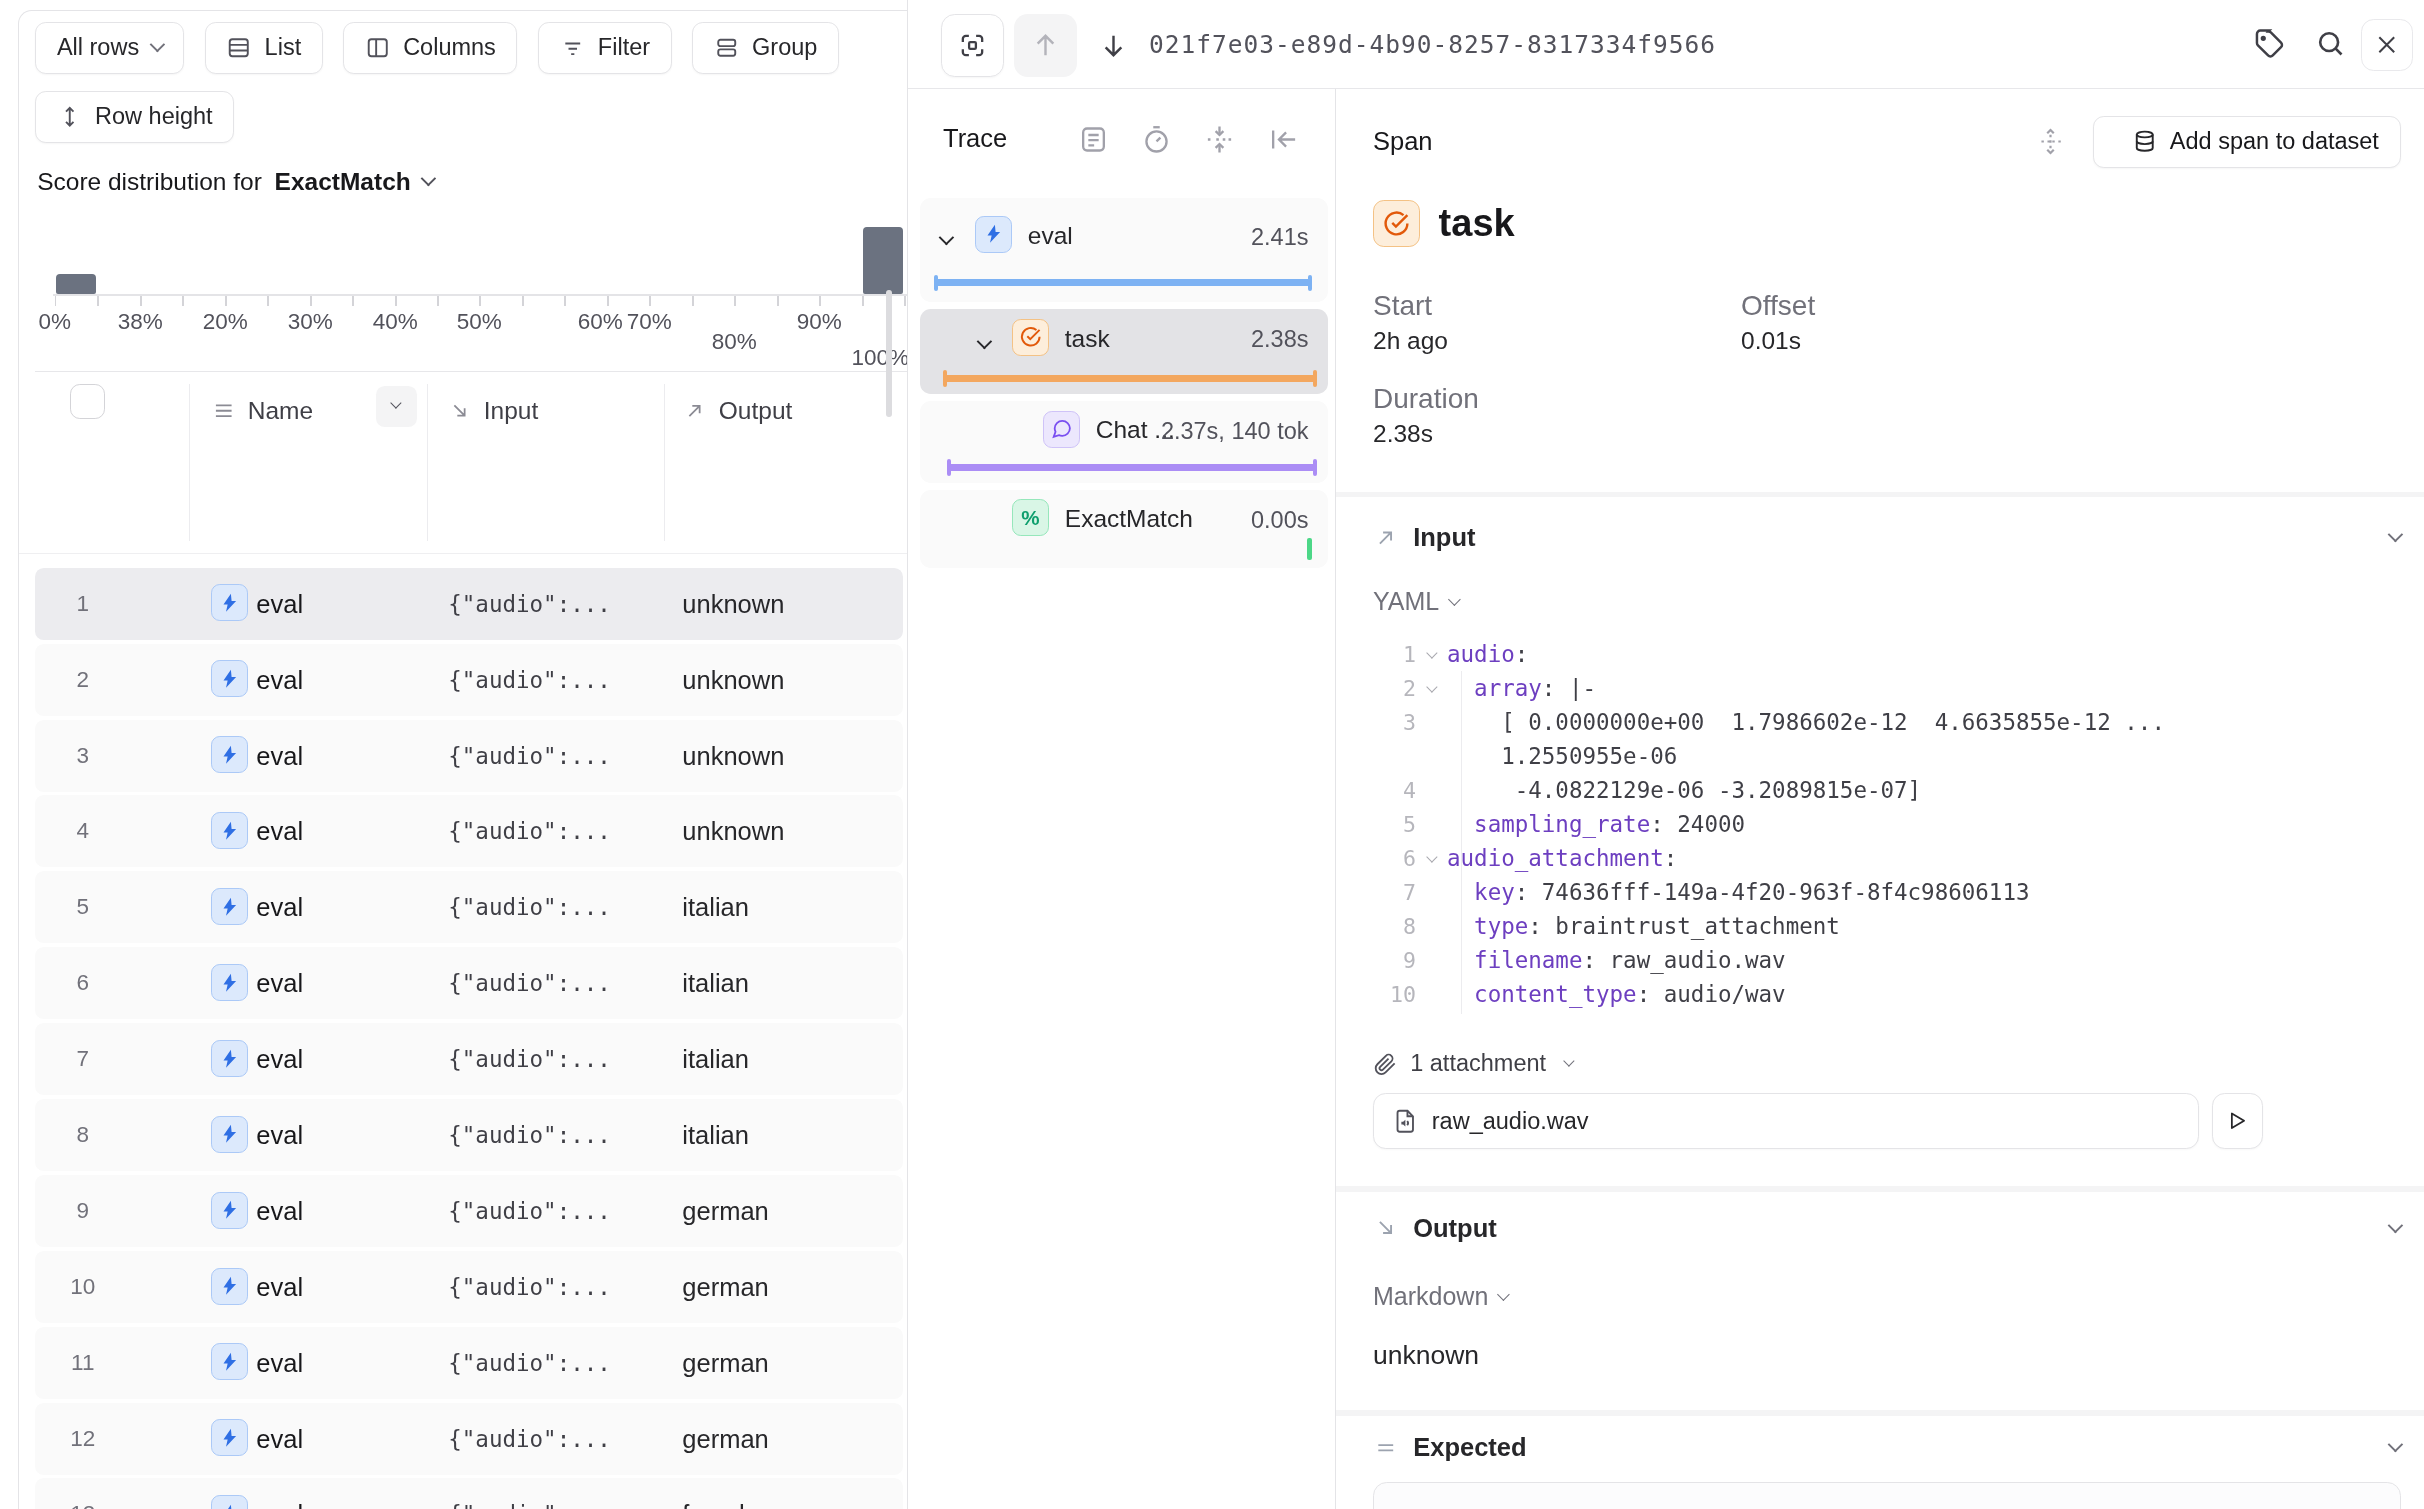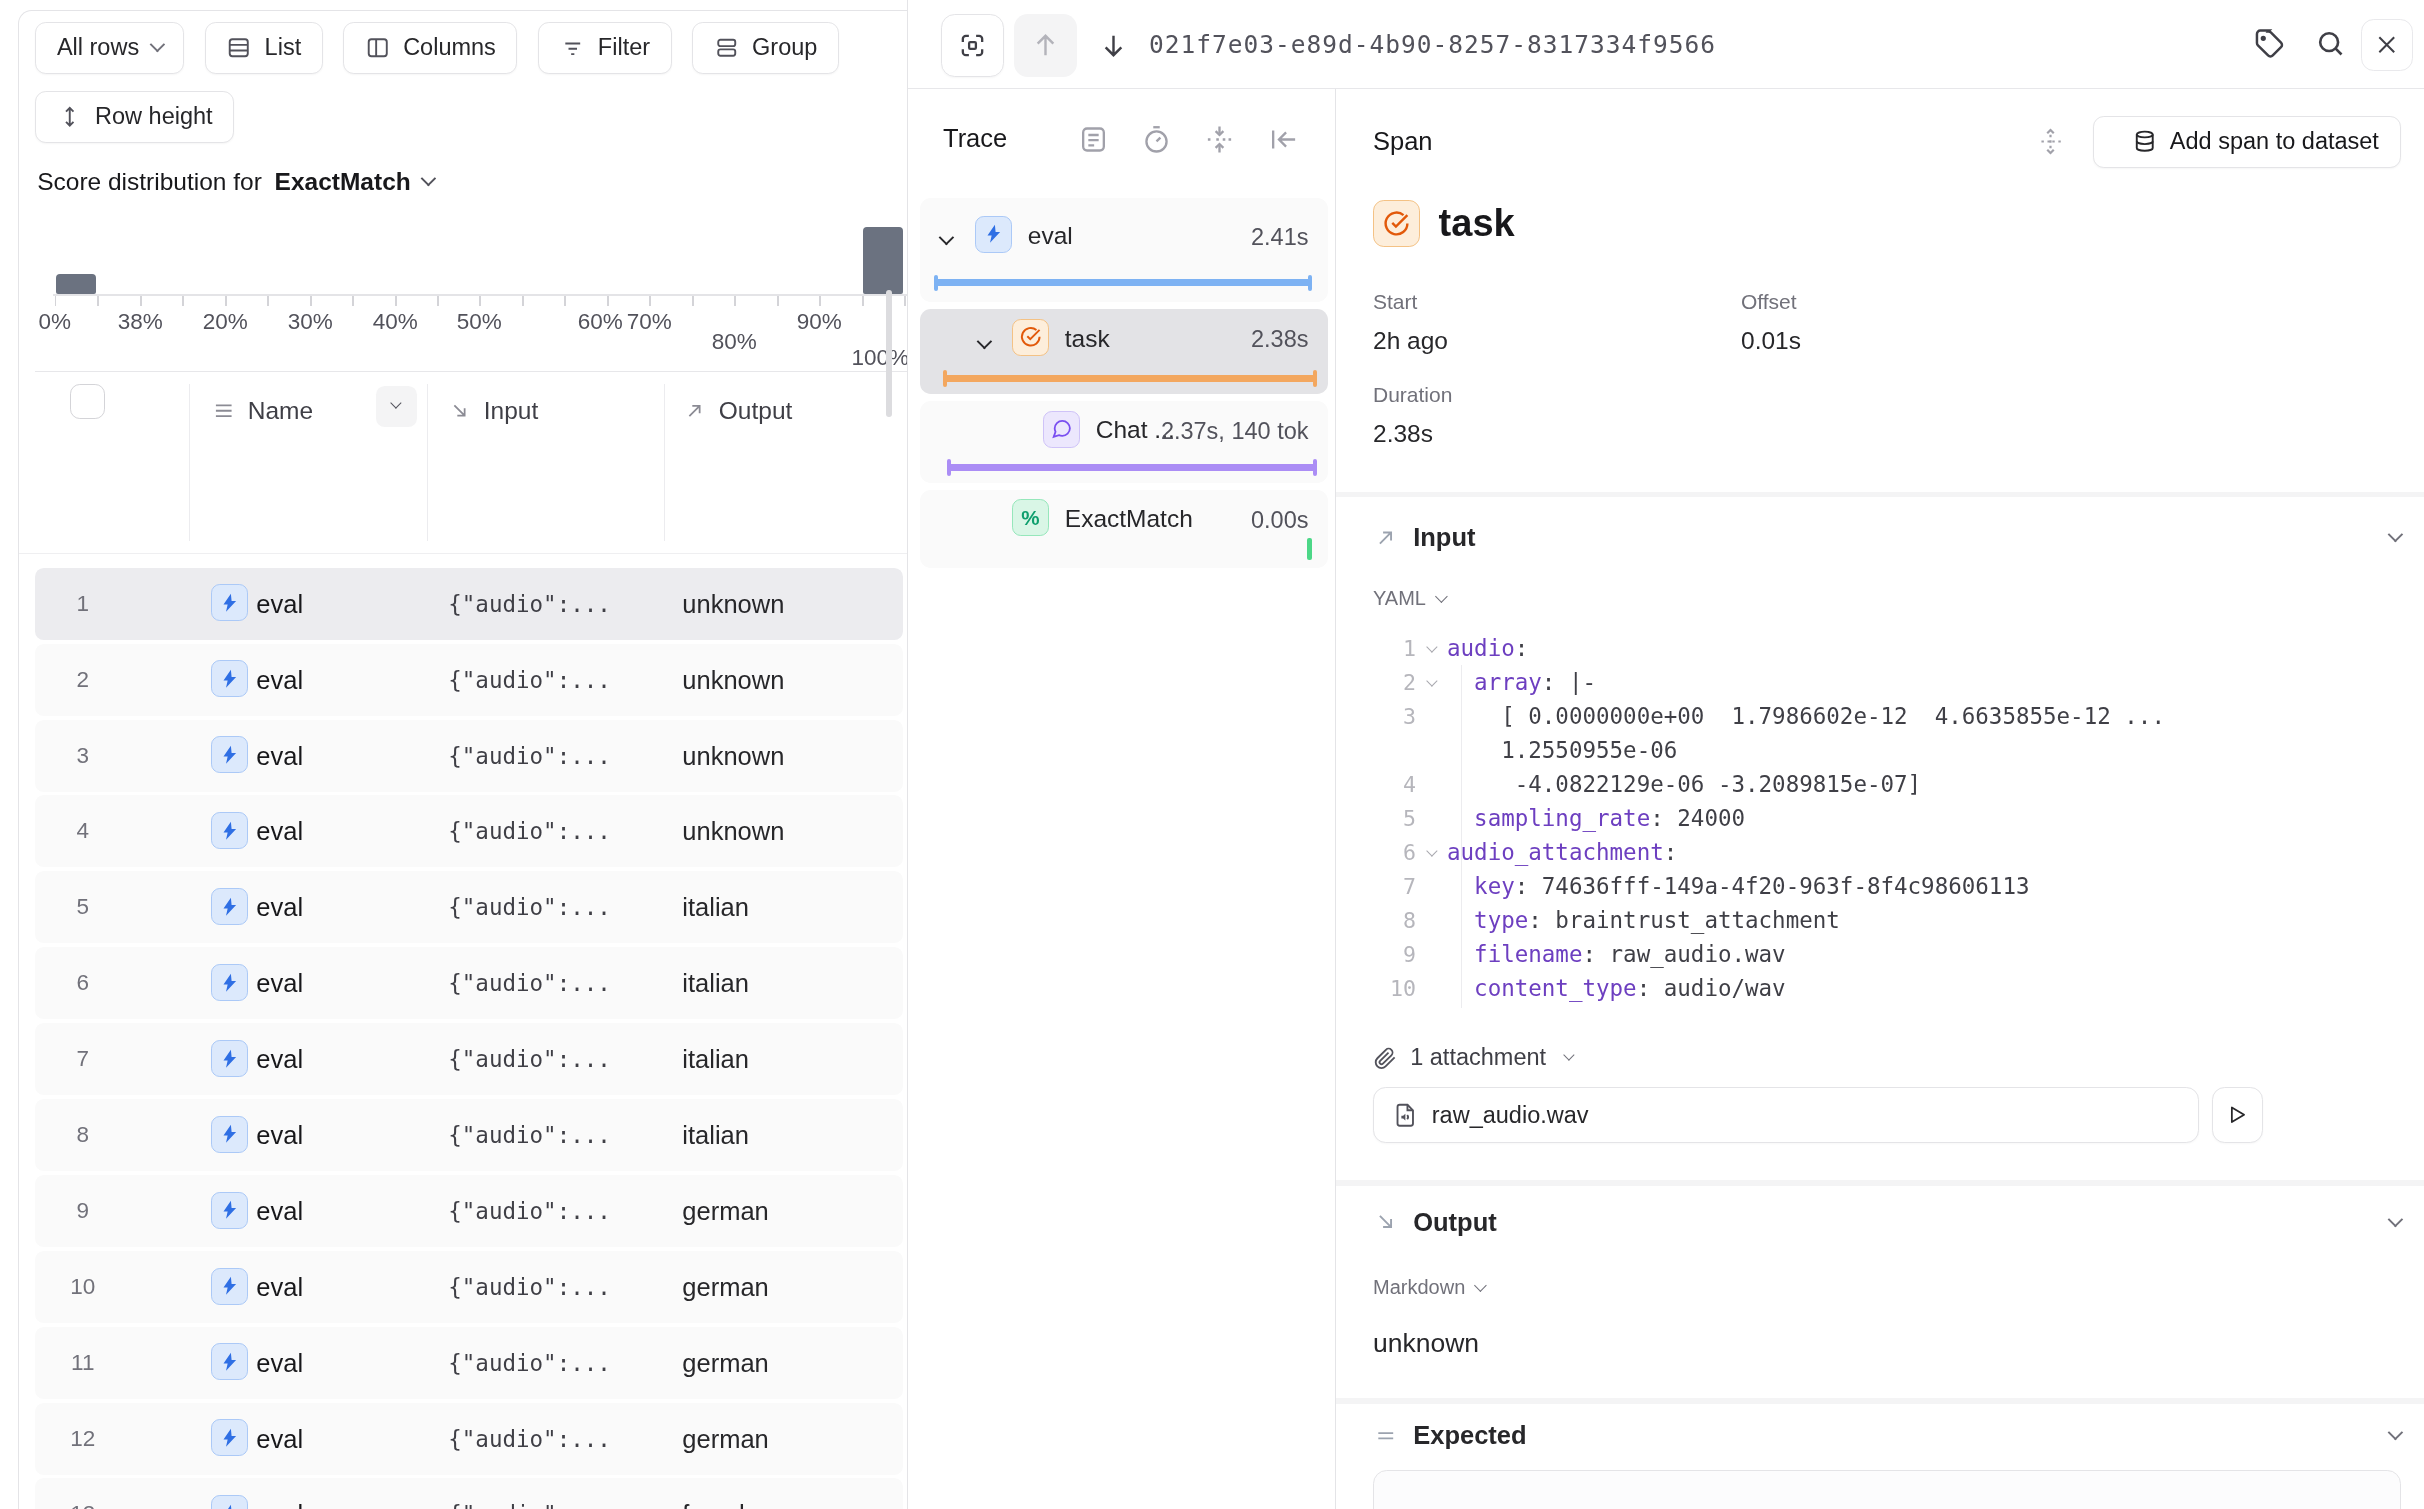--- a/index.html
+++ b/index.html
@@ -110,7 +110,7 @@
   .sp-title .chip { width:47px; height:47px; border-radius:10.8px; }
   .sp-title .nm { font-size:38px; font-weight:700; color:#18181b; }
   .meta { position:relative; margin-top:43px; height:147px; }
-  .meta .lab { position:absolute; font-size:21px; color:#71717a;text-align:right; }
+  .meta .lab { position:absolute; font-size:28px; color:#71717a;text-align:right; }
   .meta .val { position:absolute; font-size:24.5px; color:#27272a; }
   .thick-div { height:5.9px; background:#f4f4f5; margin-left:-37px; margin-right:-24.5px; }
   .sec-head { display:flex; align-items:center; }

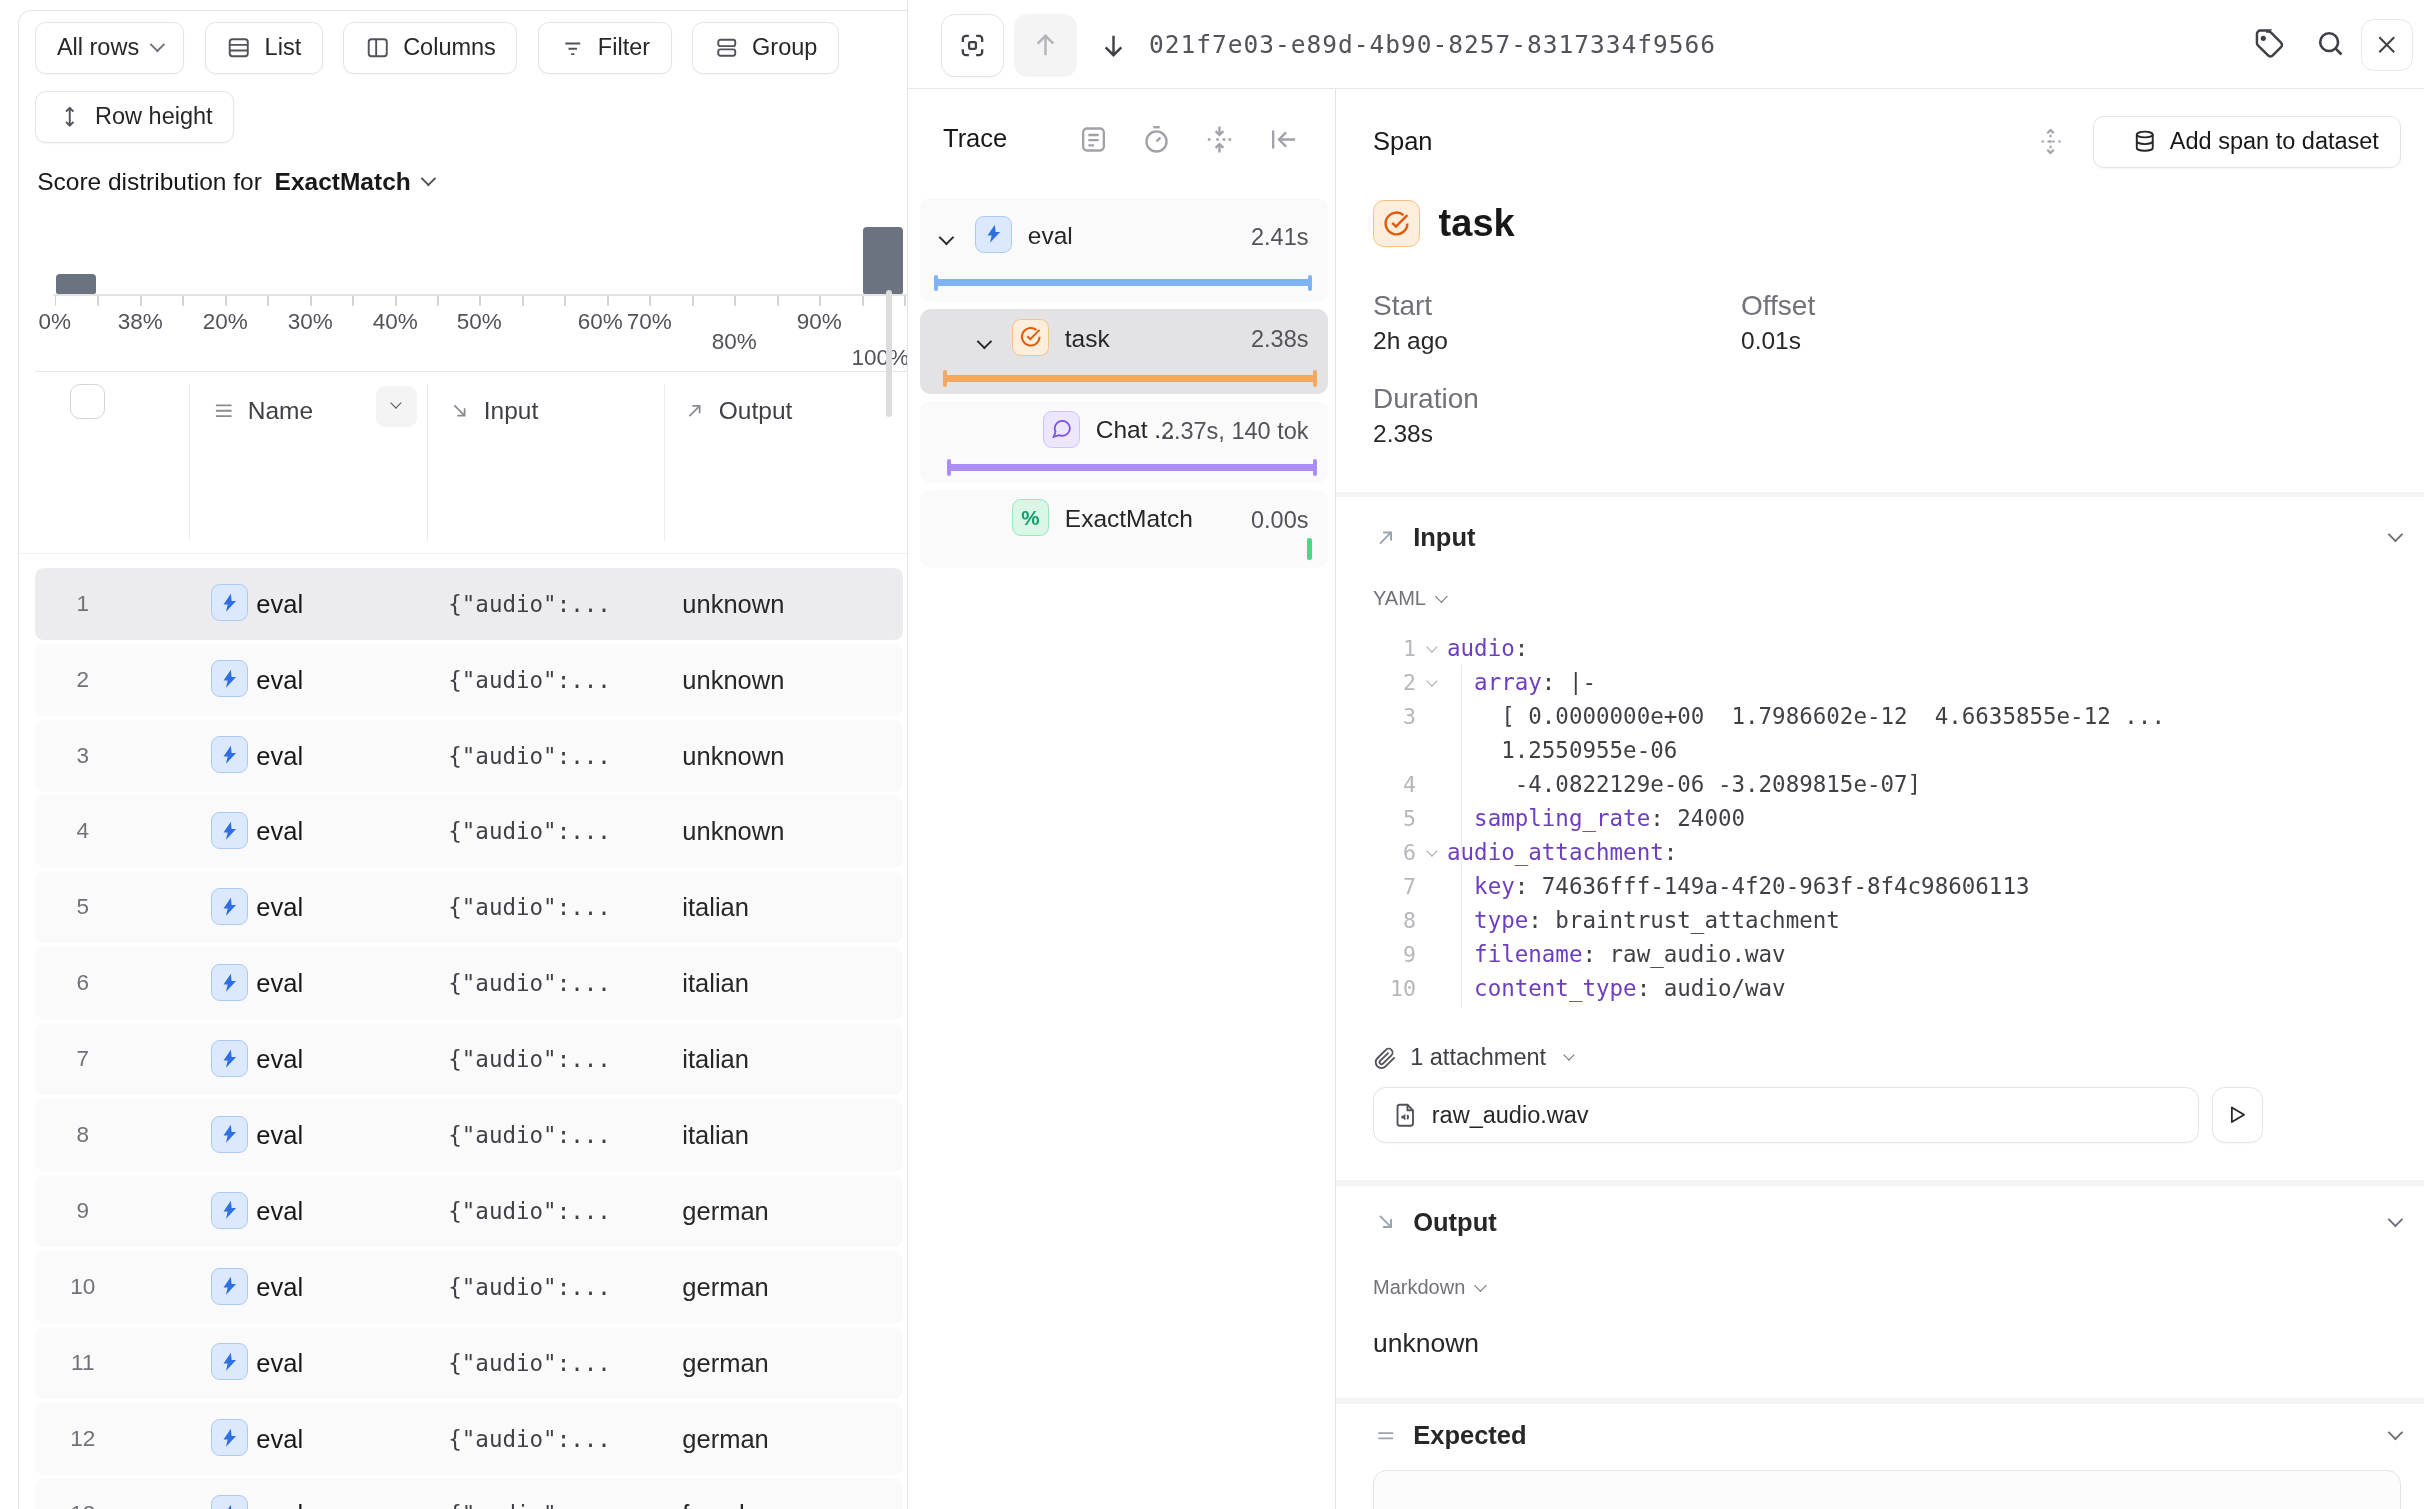--- a/index.html
+++ b/index.html
@@ -117,7 +117,7 @@
   .sec-head .ic { color:#9ca3af; margin-right:14.7px; }
   .sec-head .t { font-size:25.5px; font-weight:600; color:#27272a; }
   .sec-head .chv { margin-left:auto; color:#71717a; }
-  .fmt-dd { display:flex; align-items:center; gap:10.8px; font-size:20px; color:#71717a; width:max-content; }
+  .fmt-dd { display:flex; align-items:center; gap:10.8px; font-size:25px; color:#71717a; width:max-content; }
   .fmt-dd .chv { border-width:1.8px; width:8.8px; height:8.8px; margin-top:-3.9px; }
 
   .code { position:relative; margin-top:21.6px; }

